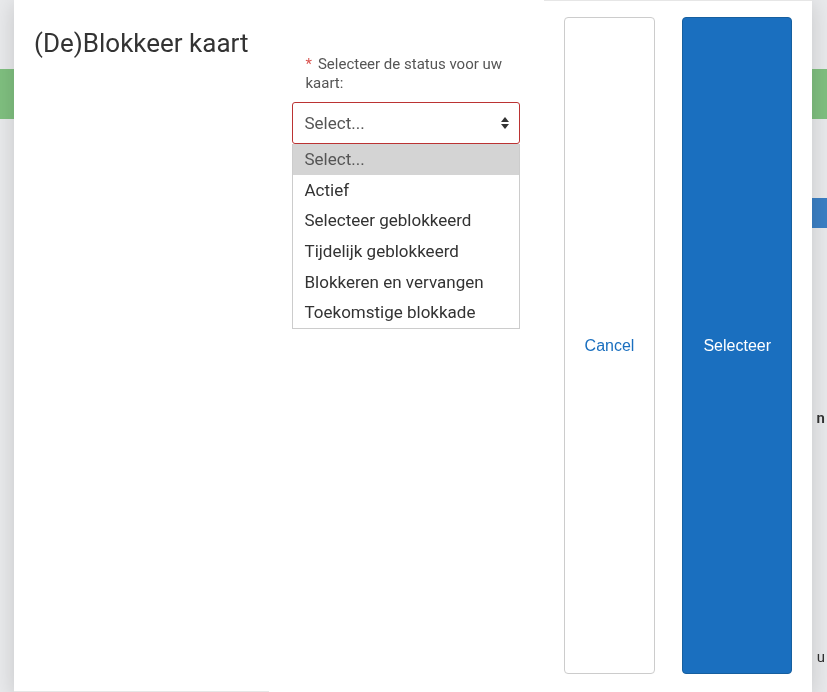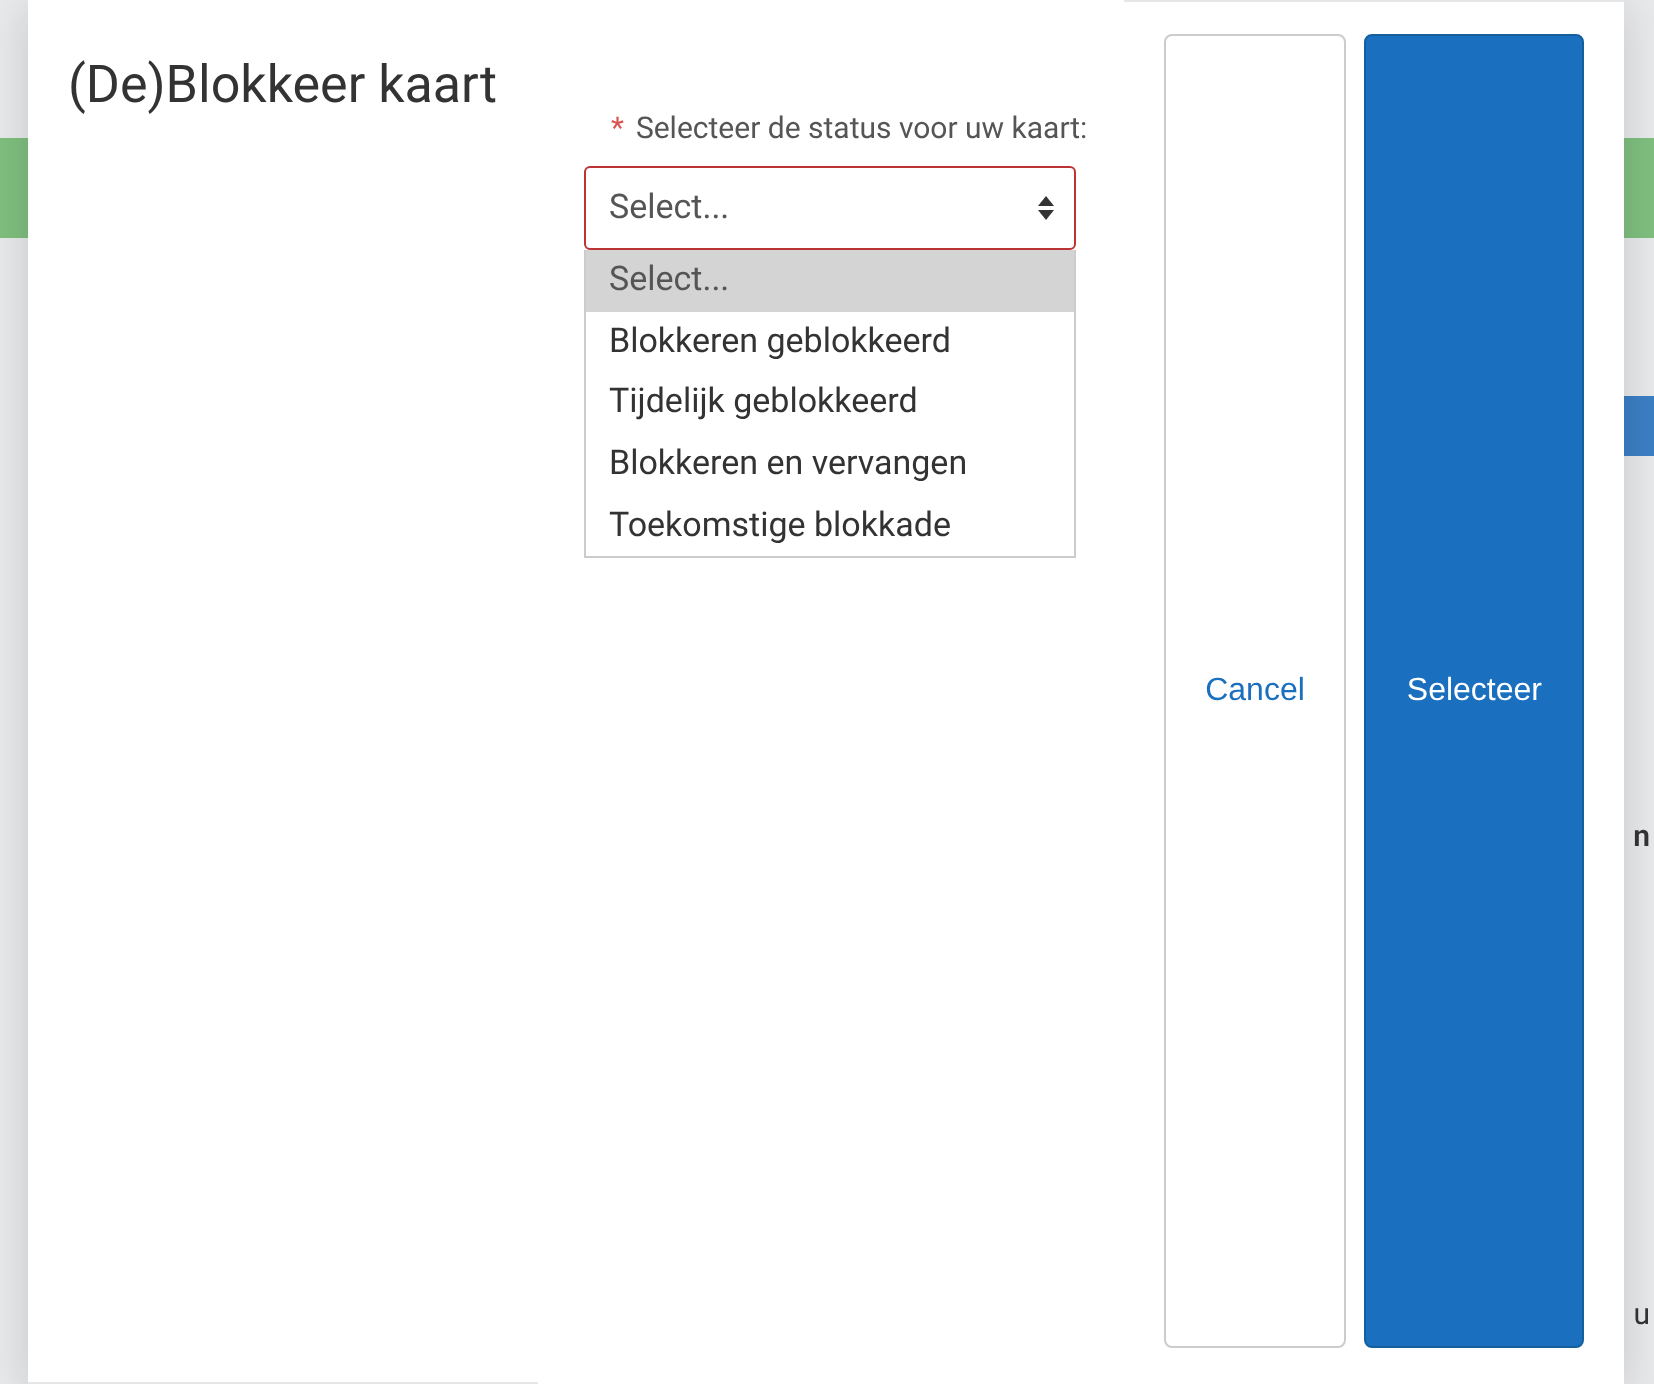--- a/index.html
+++ b/index.html
@@ -191,6 +191,7 @@
       <div class="dropdown-list" id="dropdown-list">
 
       <div class="dropdown-option placeholder">Select...</div>
+          <div class="dropdown-option">Actief</div>
           <div class="dropdown-option">Blokkeren geblokkeerd</div>
           <div class="dropdown-option">Tijdelijk geblokkeerd</div>
           <div class="dropdown-option">Blokkeren en vervangen</div>

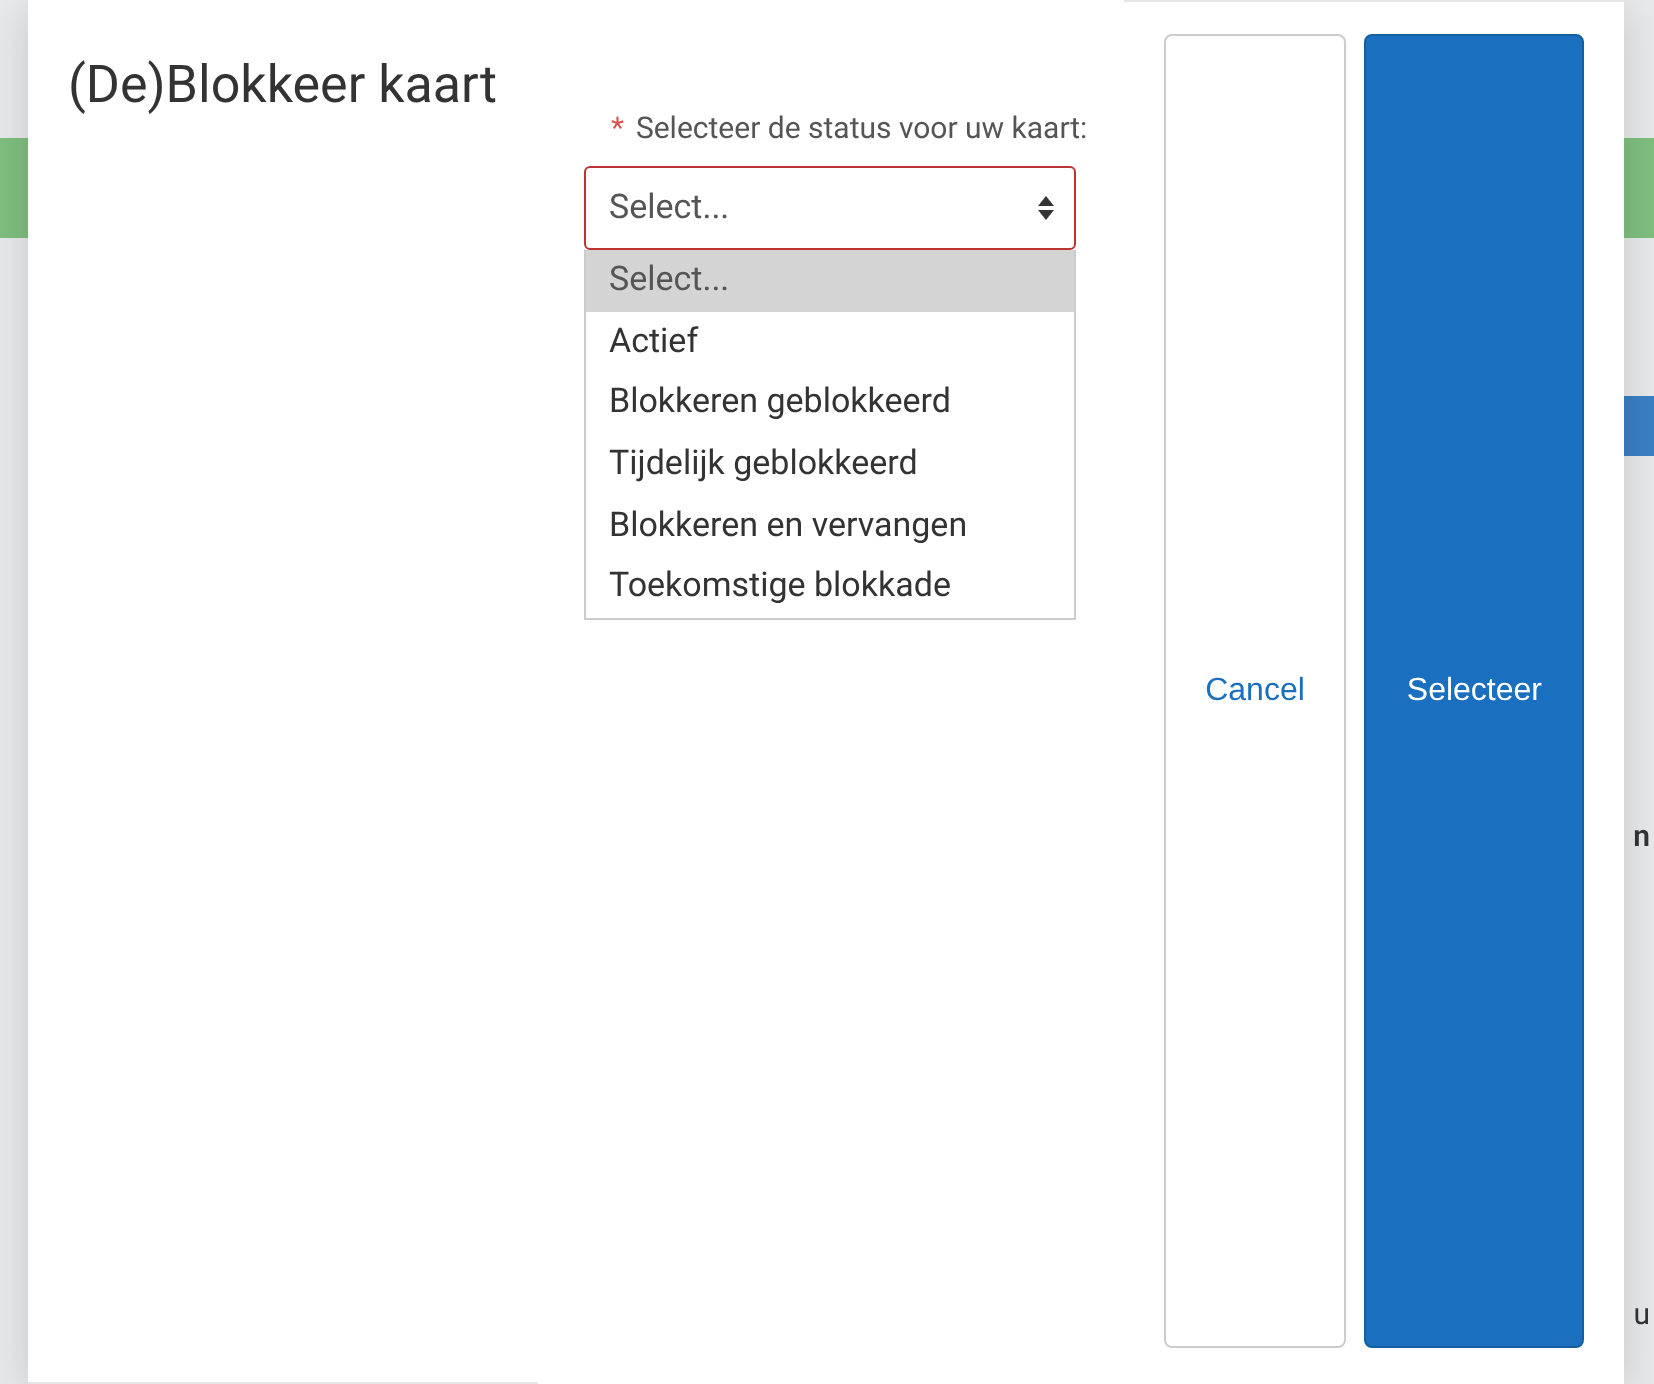--- a/index.html
+++ b/index.html
@@ -192,7 +192,7 @@
 
       <div class="dropdown-option placeholder">Select...</div>
           <div class="dropdown-option">Actief</div>
-          <div class="dropdown-option">Blokkeren geblokkeerd</div>
+          <div class="dropdown-option">Selecteer geblokkeerd</div>
           <div class="dropdown-option">Tijdelijk geblokkeerd</div>
           <div class="dropdown-option">Blokkeren en vervangen</div>
           <div class="dropdown-option">Toekomstige blokkade</div>

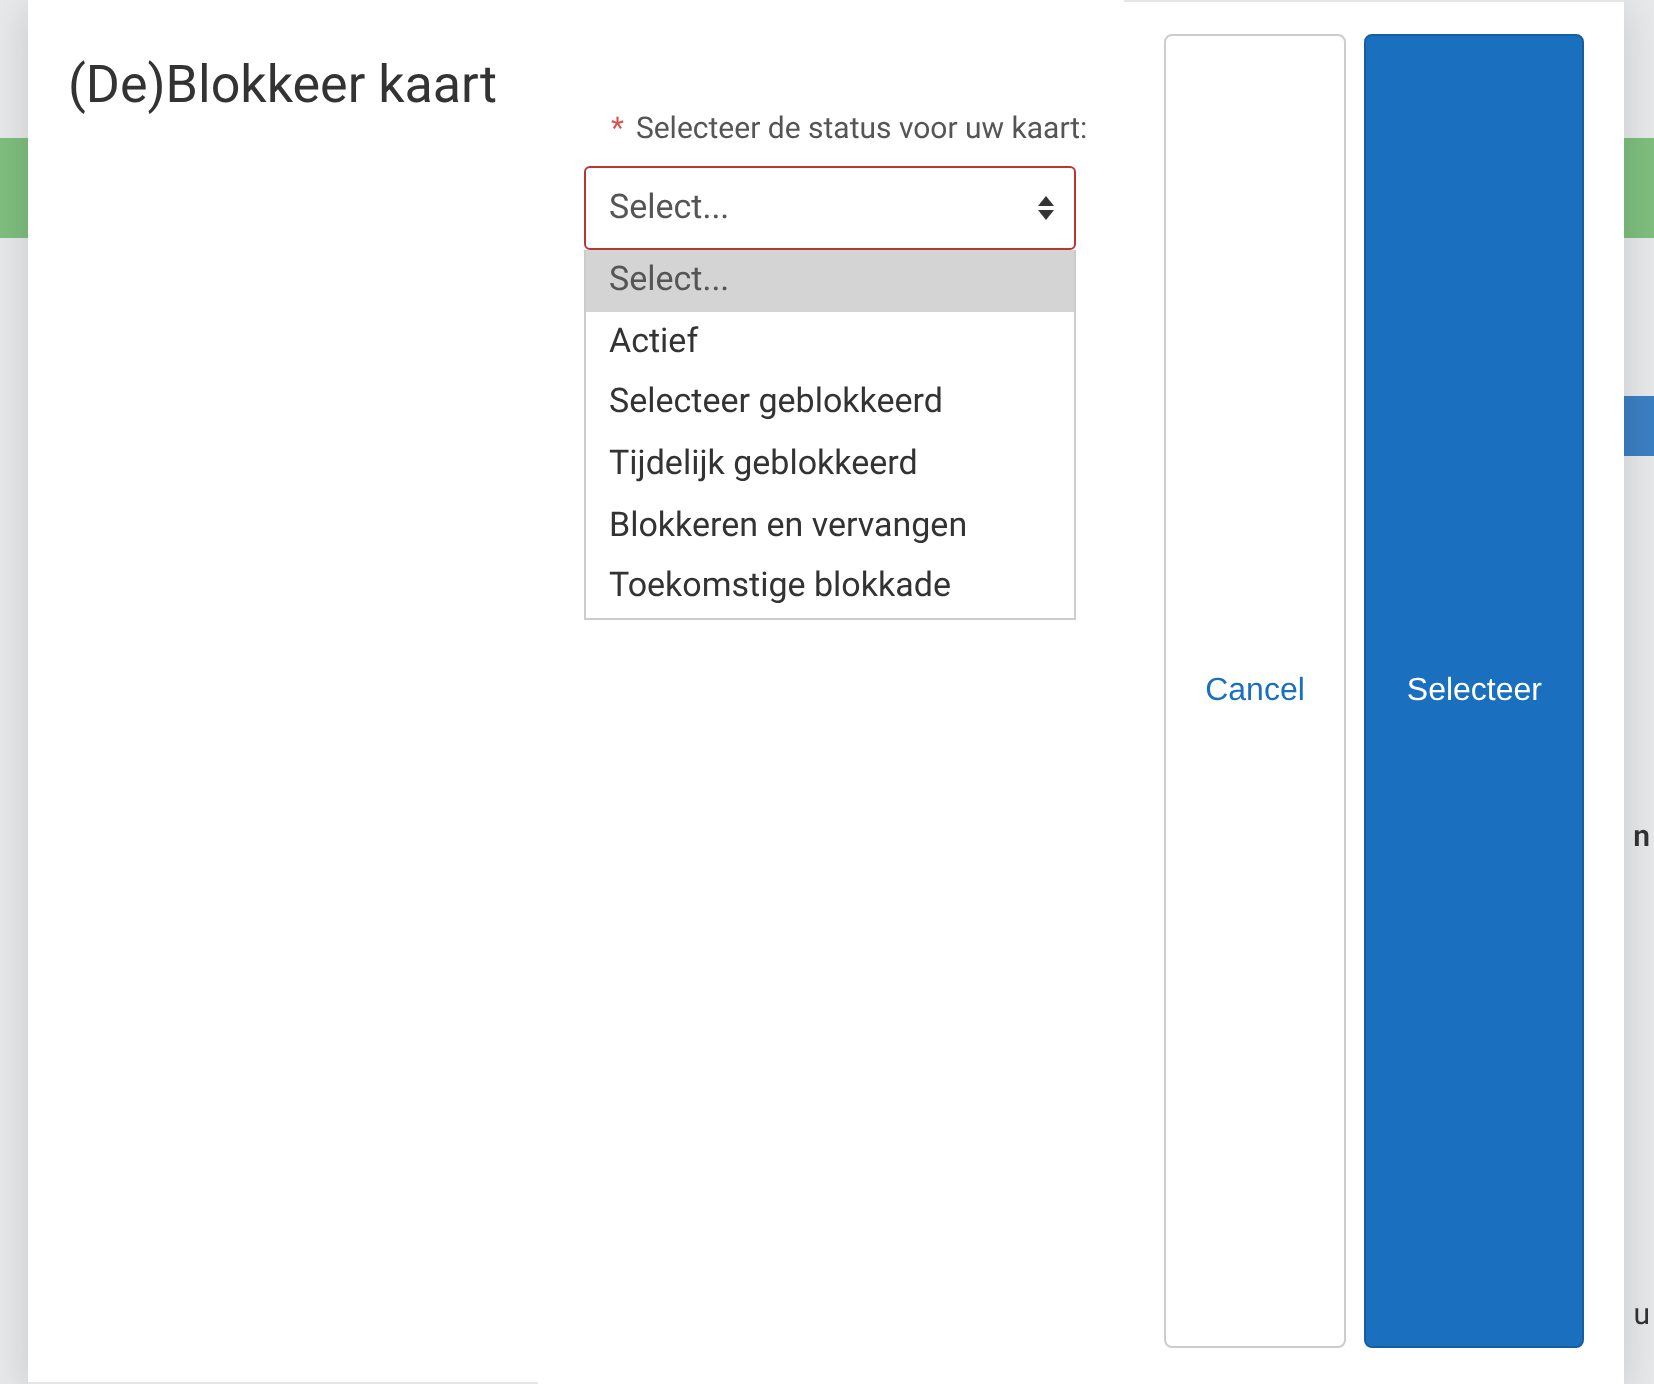--- a/index.html
+++ b/index.html
@@ -136,7 +136,7 @@
       padding: 16px 20px 18px 20px;
       display: flex;
       justify-content: flex-end;
-      gap: 9px;
+      gap: 27px;
     }
     .btn {
       padding: 9px 20px;

